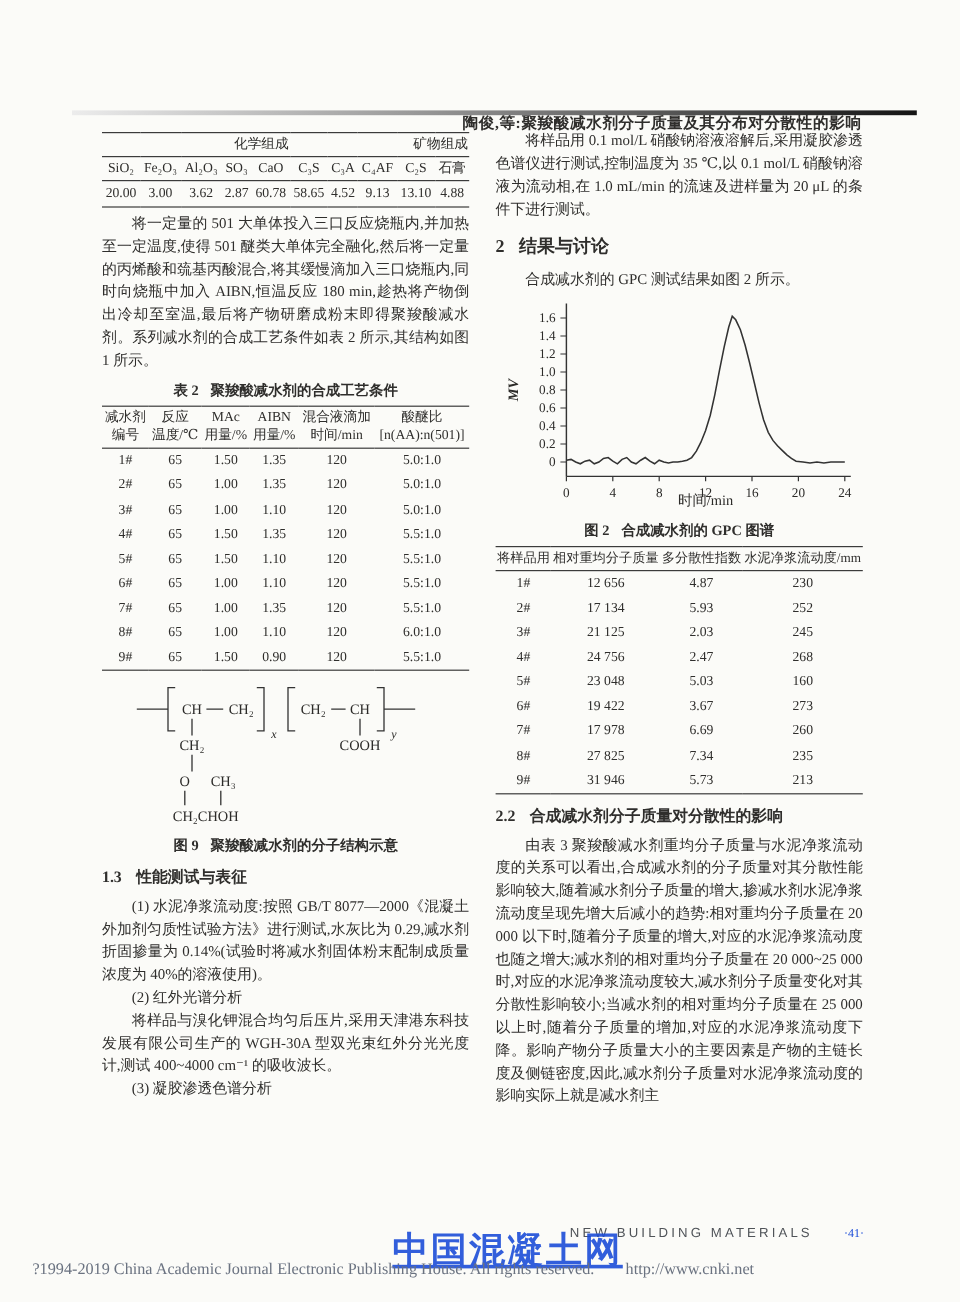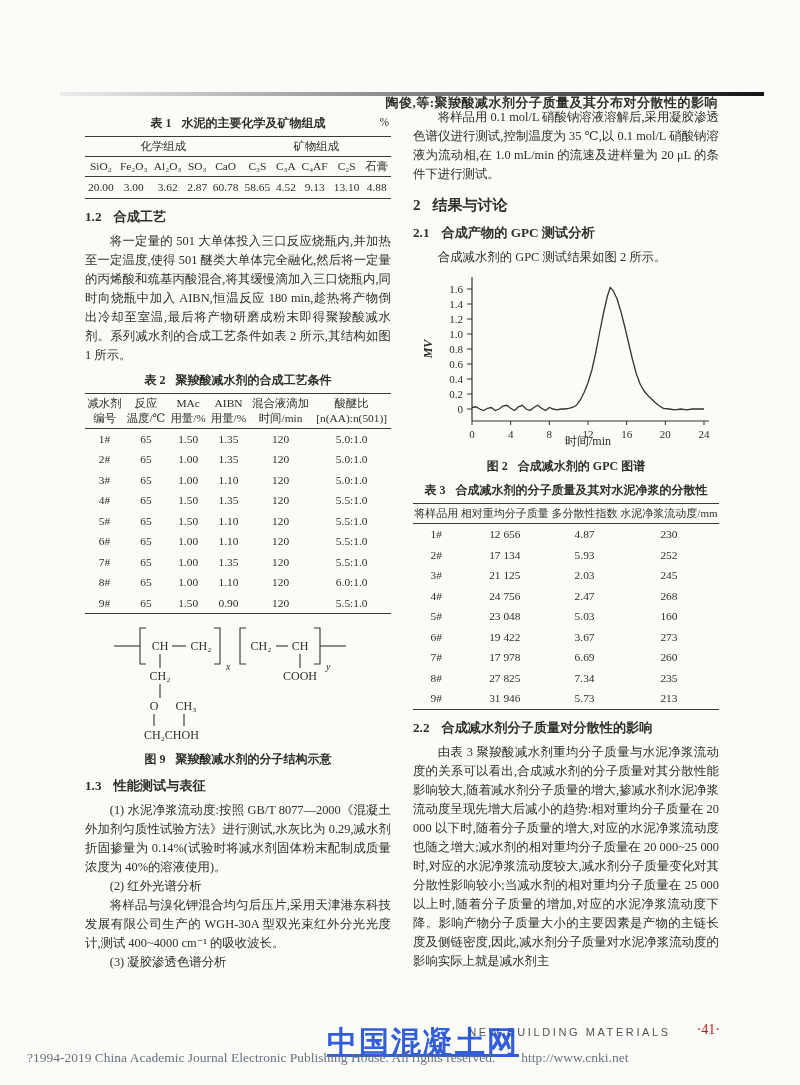--- a/index.html
+++ b/index.html
@@ -78,10 +78,6 @@
   <div class="col">
 
 
-    <div class="tbl-cap">
-      <span class="cap-label">表 1</span><span>水泥的主要化学及矿物组成</span>
-      <span class="cap-unit">%</span>
-    </div>
 
     <table class="sci" id="table1">
       <thead>

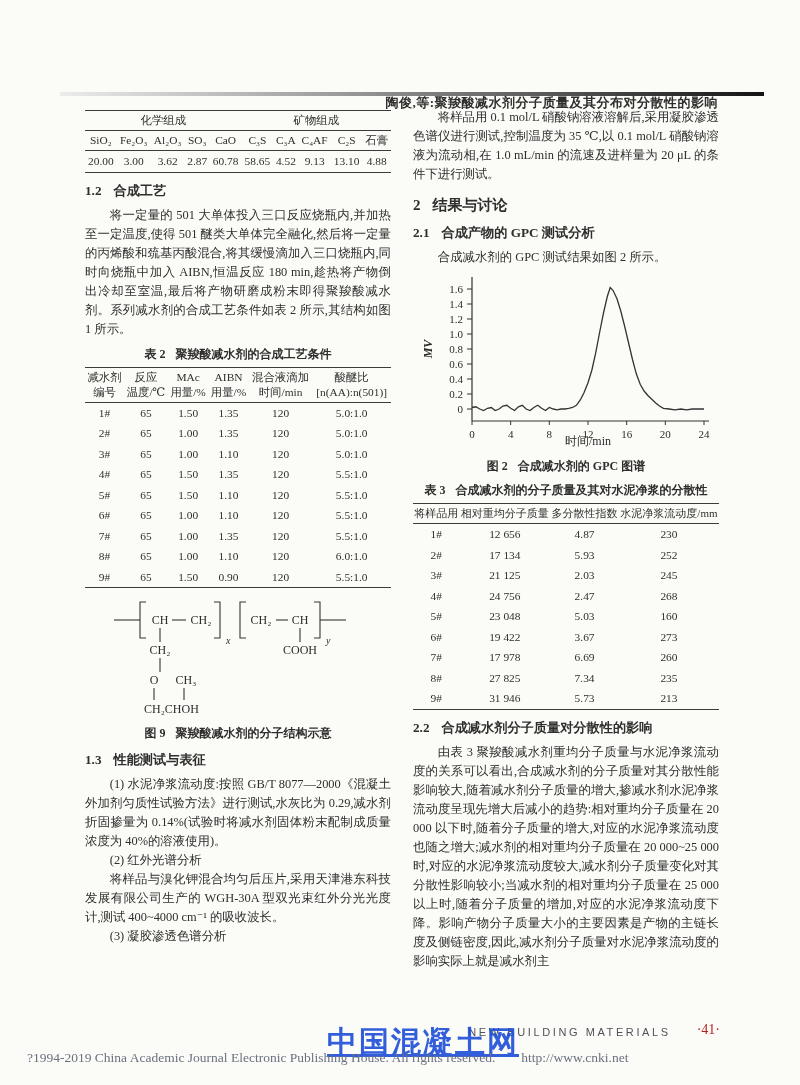--- a/index.html
+++ b/index.html
@@ -41,7 +41,7 @@
     text-align:center;font-weight:normal;padding:2px 1px;line-height:15px;
   }
   table.sci thead tr:last-child th{border-bottom:.9px solid #3b3b3b;}
-  table.sci thead tr.grp th{border-bottom:.9px solid #3b3b3b;}
+  table.sci thead tr.grp th{border-bottom:.9px solid #3b3b3b;text-align:right;}
   table.sci th{white-space:pre-line;}
   table.sci td{line-height:16.5px;}
   #table3 th{font-size:11px;white-space:nowrap;}

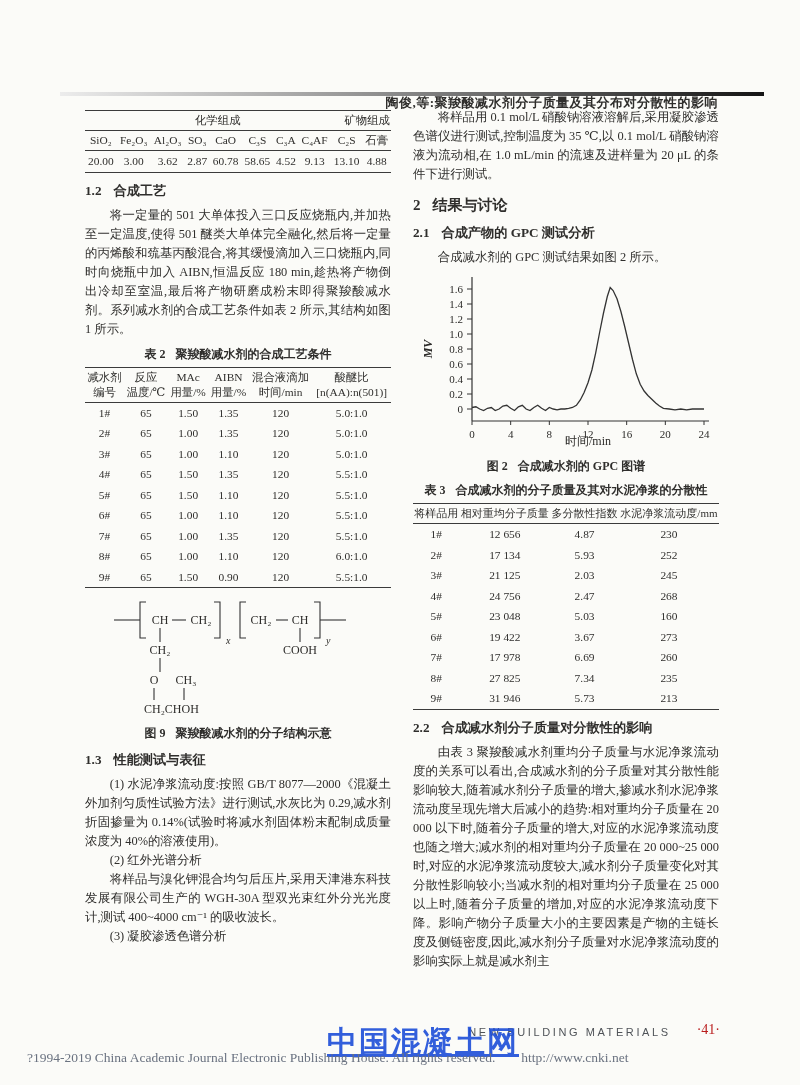--- a/index.html
+++ b/index.html
@@ -114,9 +114,6 @@
       </tbody>
     </table>
 
-    <div class="h-sub">
-      <span class="num">1.2</span><span>合成工艺</span>
-    </div>
 
     <p class="para">将一定量的 501 大单体投入三口反应烧瓶内,并加热至一定温度,使得 501 醚类大单体完全融化,然后将一定量的丙烯酸和巯基丙酸混合,将其缓慢滴加入三口烧瓶内,同时向烧瓶中加入 AIBN,恒温反应 180 min,趁热将产物倒出冷却至室温,最后将产物研磨成粉末即得聚羧酸减水剂。系列减水剂的合成工艺条件如表 2 所示,其结构如图 1 所示。</p>
 

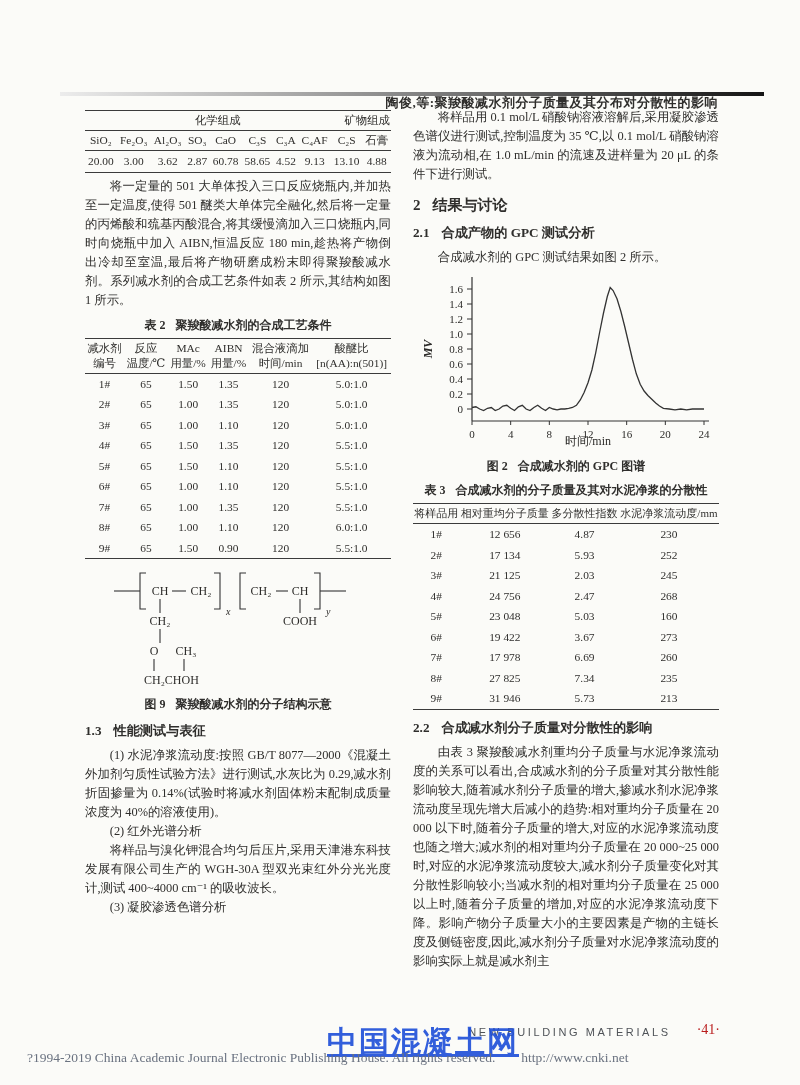--- a/index.html
+++ b/index.html
@@ -268,9 +268,6 @@
       <span class="num">2</span><span>结果与讨论</span>
     </div>
 
-    <div class="h-sub">
-      <span class="num">2.1</span><span>合成产物的 GPC 测试分析</span>
-    </div>
 
     <p class="para">合成减水剂的 GPC 测试结果如图 2 所示。</p>
 

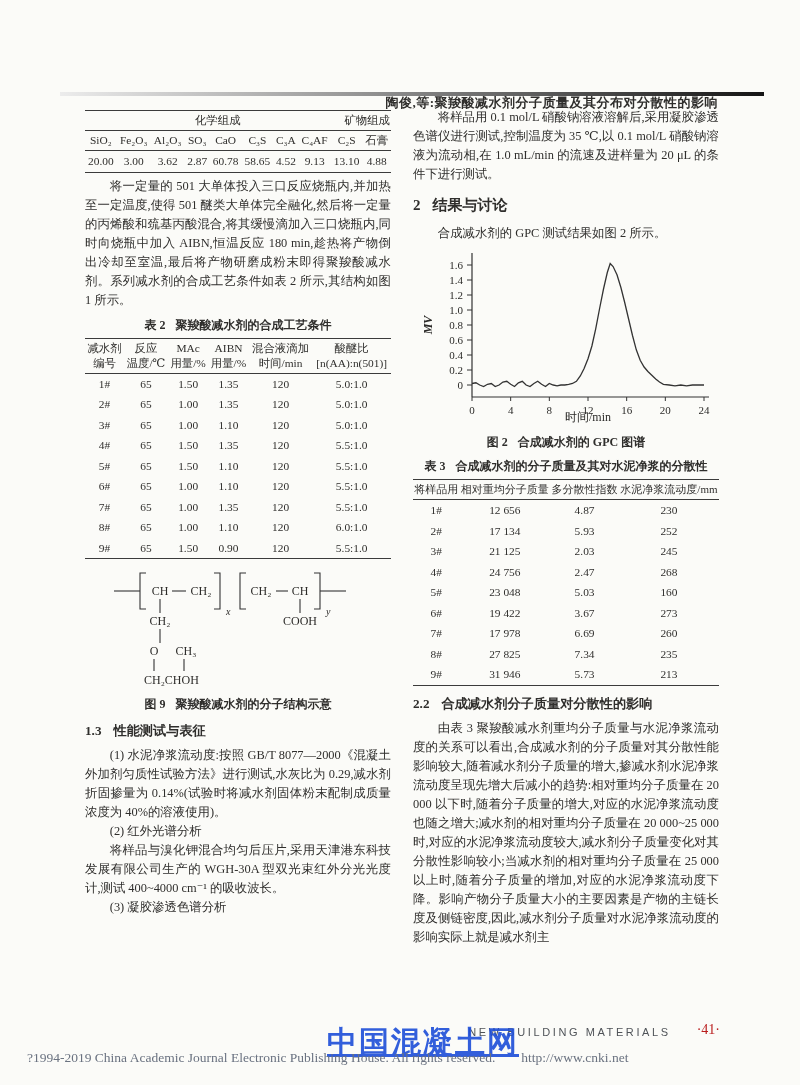--- a/index.html
+++ b/index.html
@@ -317,9 +317,6 @@
     </div>
 
 
-    <div class="tbl-cap">
-      <span class="cap-label">表 3</span><span>合成减水剂的分子质量及其对水泥净浆的分散性</span>
-    </div>
 
     <table class="sci" id="table3">
       <thead>

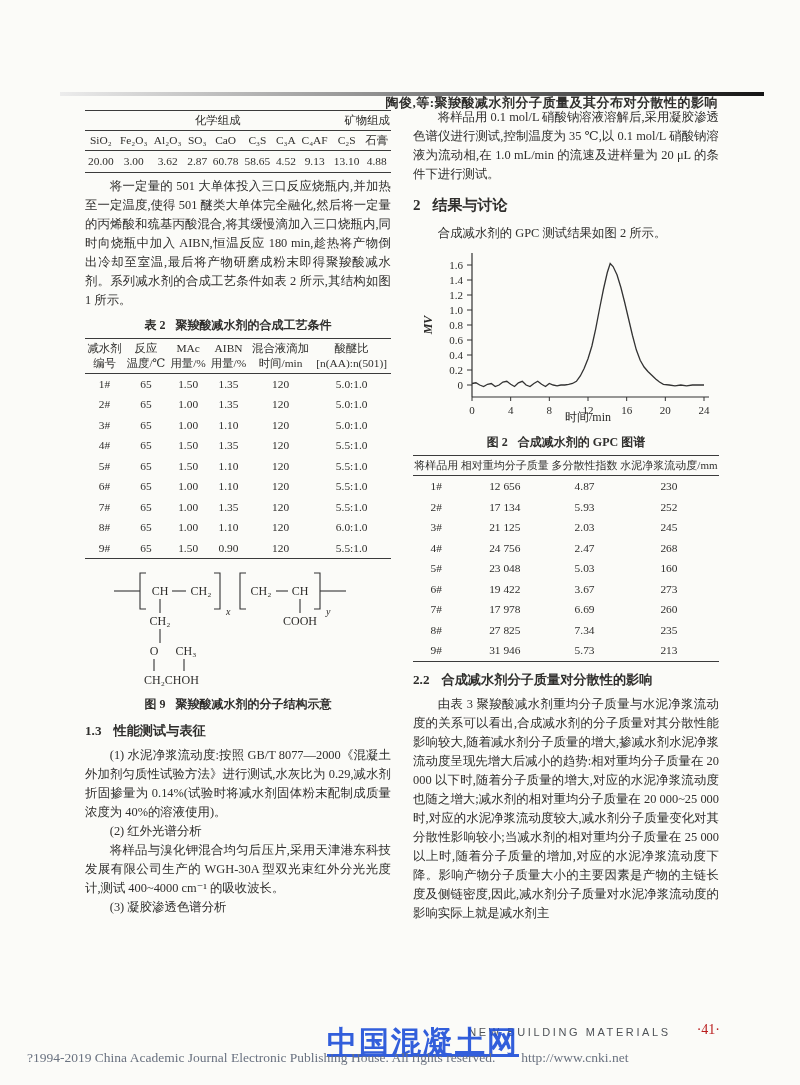--- a/index.html
+++ b/index.html
@@ -56,7 +56,7 @@
     font-family:"Liberation Sans","DejaVu Sans",sans-serif;
     font-size:11px;letter-spacing:2.6px;color:#4f5358;
   }
-  .page-number{font-size:14px;color:#b91c1c;}
+  .page-number{font-size:10px;color:#1d4ed8;}
   .watermark{
     position:absolute;top:1022px;left:327px;
     font-size:30px;font-weight:bold;letter-spacing:2px;color:#1d4ed8;opacity:.9;text-decoration:underline;

